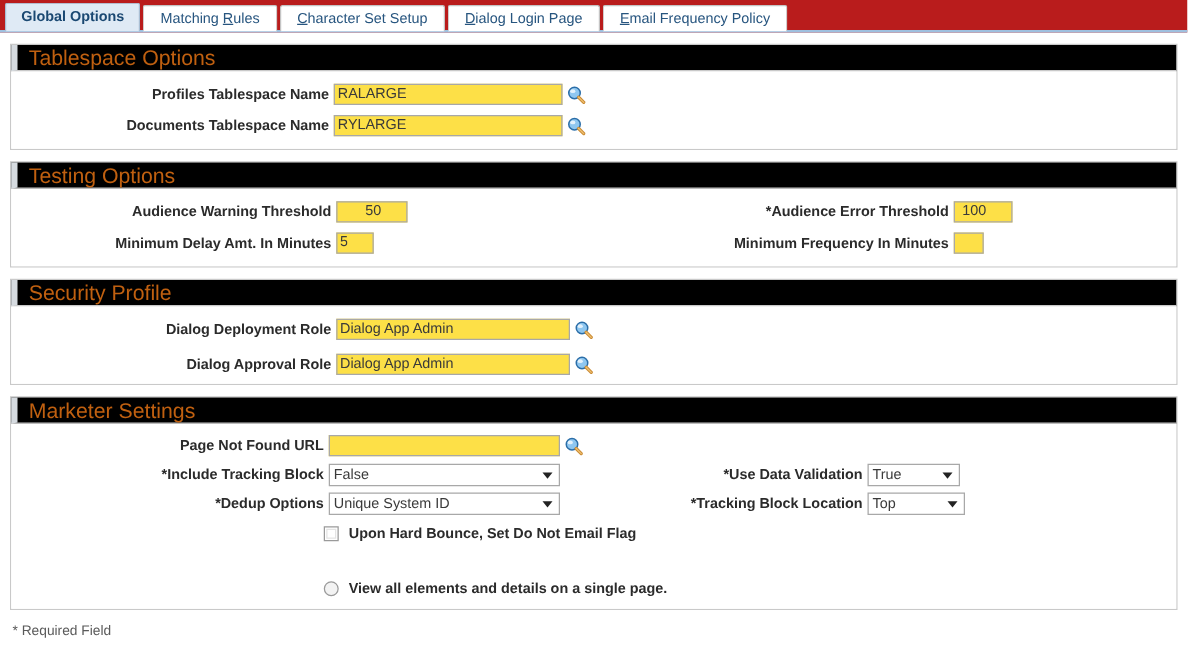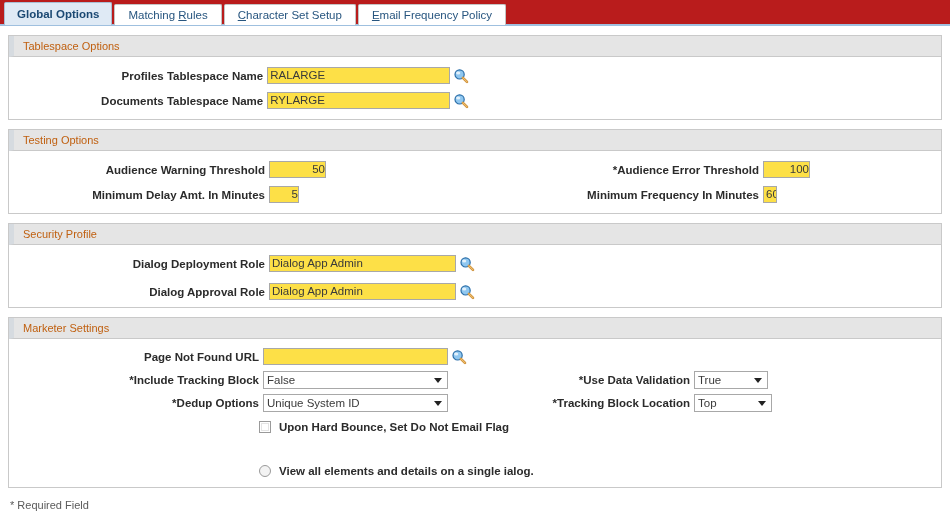--- a/index.html
+++ b/index.html
@@ -204,6 +204,9 @@
     <span><span class="acc">C</span>haracter Set Setup</span>
   </div>
   <div class="tab">
+    <span><span class="acc">D</span>ialog Login Page</span>
+  </div>
+  <div class="tab">
     <span><span class="acc">E</span>mail Frequency Policy</span>
   </div>
 </div>

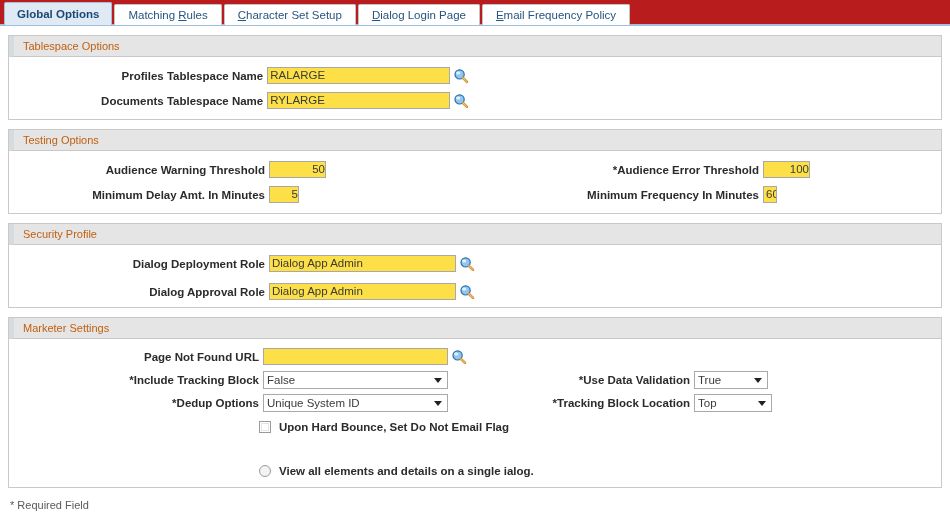--- a/index.html
+++ b/index.html
@@ -65,12 +65,12 @@
   .section-header {
     height: 21px;
     line-height: 21px;
-    background: #e5e5e5;
+    background: #000000;
     border-bottom: 1px solid #c9c9c9;
     border-left: 5px solid #d6dbe0;
     padding-left: 9px;
     color: #c06010;
-    font-size: 11px;
+    font-size: 17px;
     box-sizing: border-box;
   }
   .section-body {

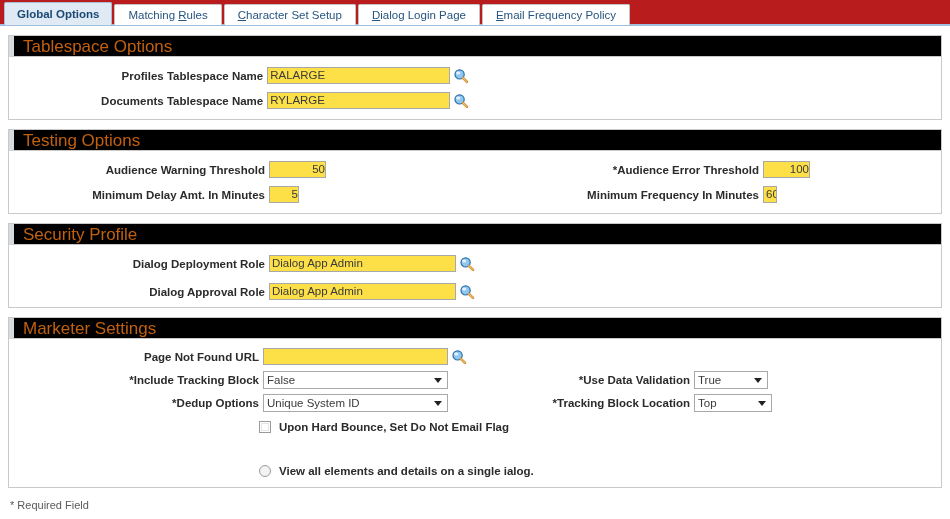--- a/index.html
+++ b/index.html
@@ -105,7 +105,7 @@
     box-sizing: border-box;
     outline: none;
   }
-  .fld.num { text-align: right; padding-right: 0; }
+  .fld.num { text-align: right; padding-right: 20px; }
 
   .sel {
     position: relative;

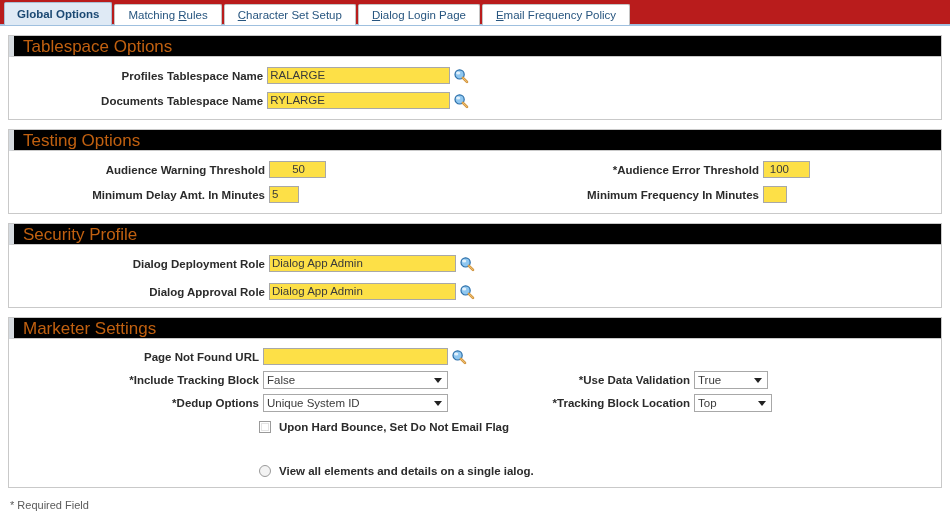--- a/index.html
+++ b/index.html
@@ -361,7 +361,7 @@
 
     <div class="row" style="left:250px; top:126px;">
       <span class="radio"></span>
-      <span class="opt-label">View all elements and details on a single ialog.</span>
+      <span class="opt-label">View all elements and details on a single page.</span>
     </div>
 
   </div>

